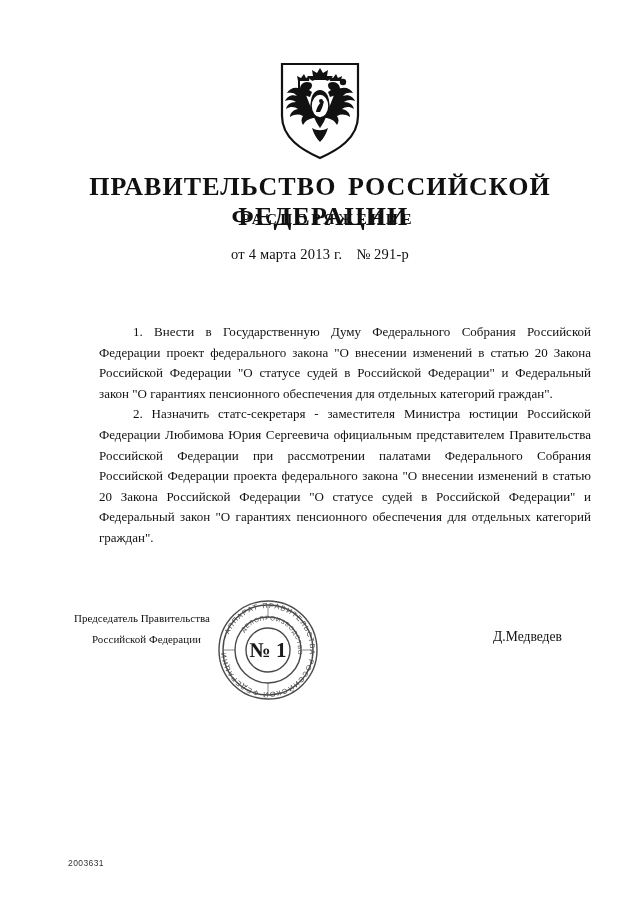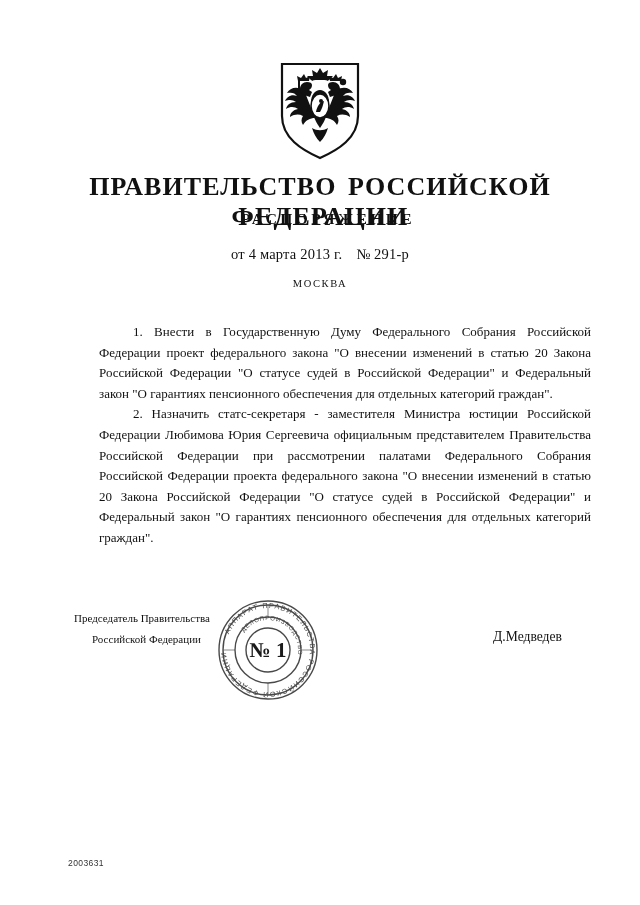--- a/index.html
+++ b/index.html
@@ -194,7 +194,6 @@
     <span>от 4 марта 2013 г.</span><span class="sep"></span><span>№ 291-р</span>
   </div>
 
-  <div class="city">МОСКВА</div>
 
   <div class="body-text">
     <p>1. Внести в Государственную Думу Федерального Собрания Российской Федерации проект федерального закона "О внесении изменений в статью 20 Закона Российской Федерации "О статусе судей в Российской Федерации" и Федеральный закон "О гарантиях пенсионного обеспечения для отдельных категорий граждан".</p>

